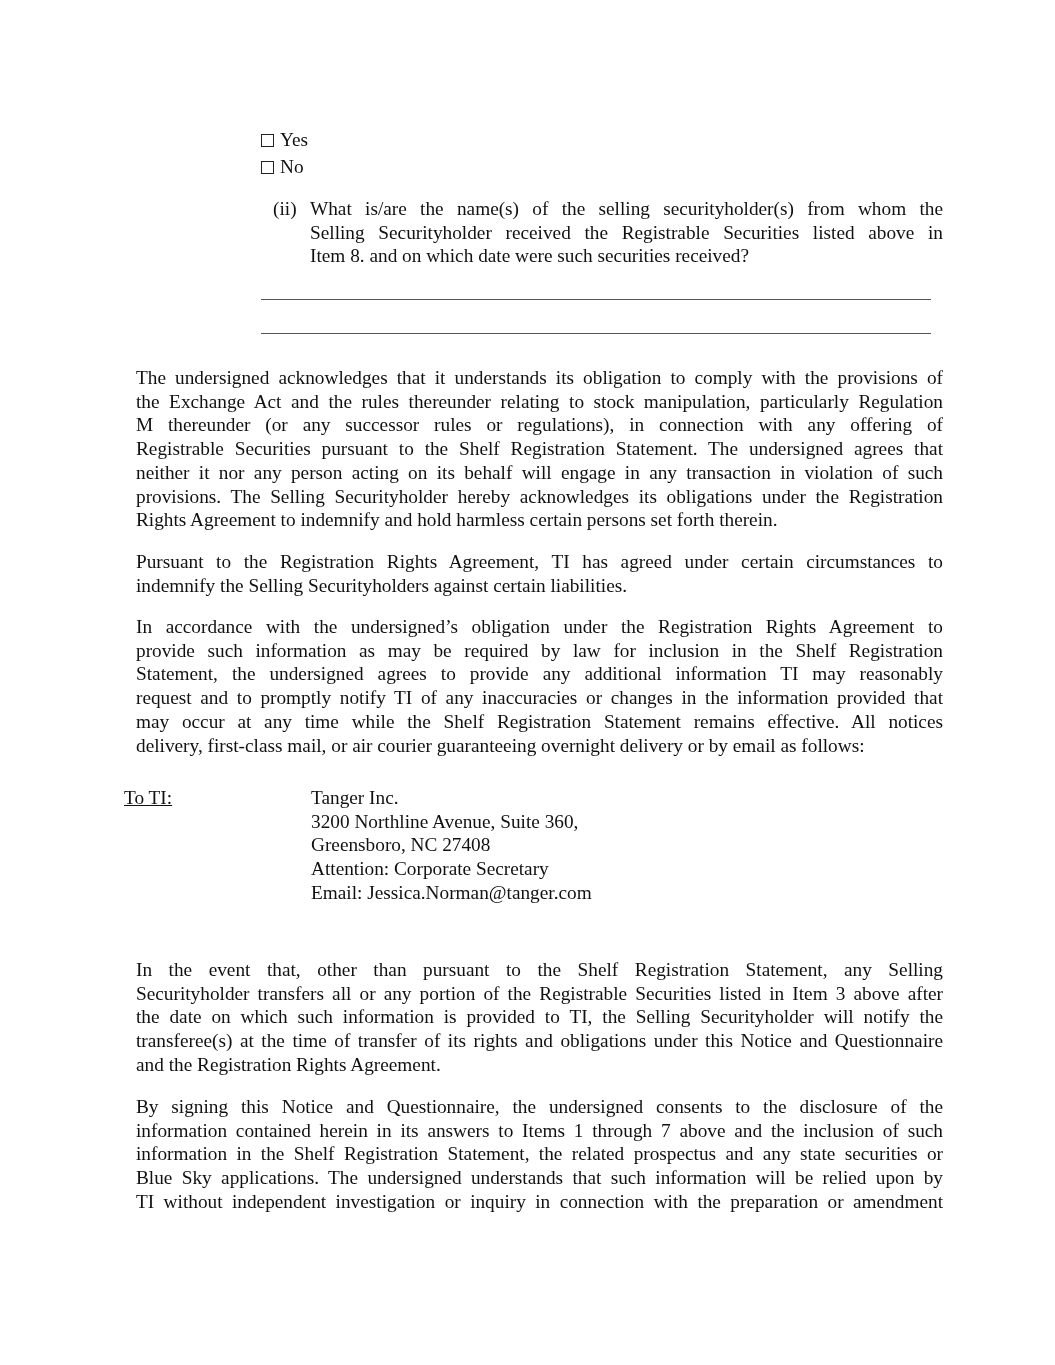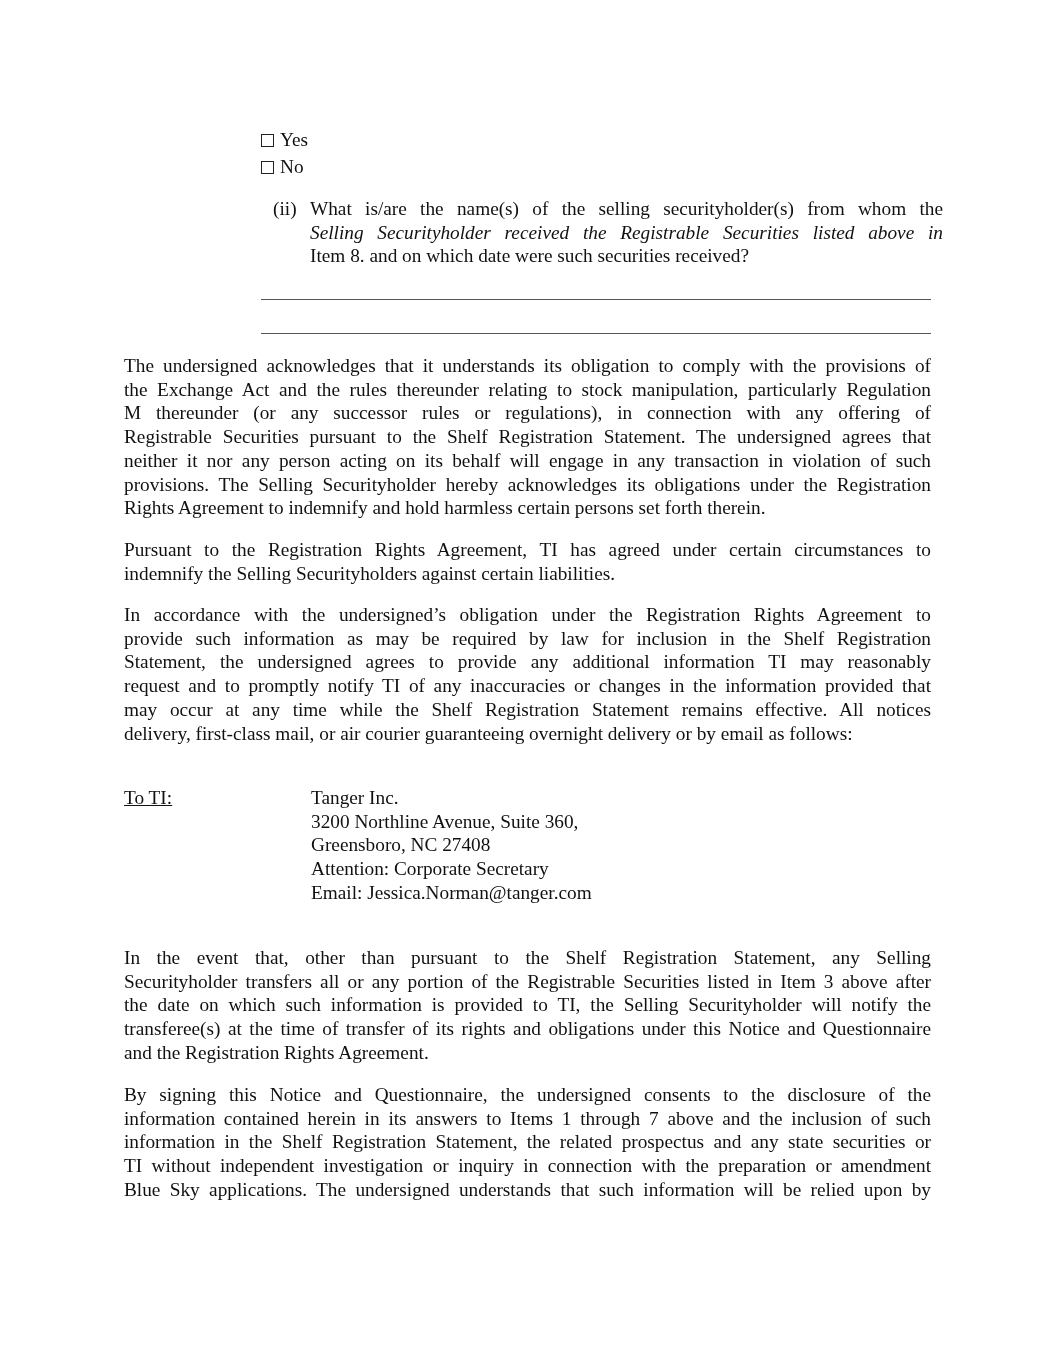--- a/index.html
+++ b/index.html
@@ -36,7 +36,7 @@
   <span class="num">(ii)</span>
   <div class="qtext">
     <span class="l" style="display:block;text-align-last:justify;">What is/are the name(s) of the selling securityholder(s) from whom the</span>
-    <span class="l" style="display:block;text-align-last:justify;font-style:italic;">Selling Securityholder received the Registrable Securities listed above in</span>
+    <span class="l" style="display:block;text-align-last:justify;">Selling Securityholder received the Registrable Securities listed above in</span>
     <span class="l" style="display:block;">Item 8. and on which date were such securities received?</span>
   </div>
 </div>

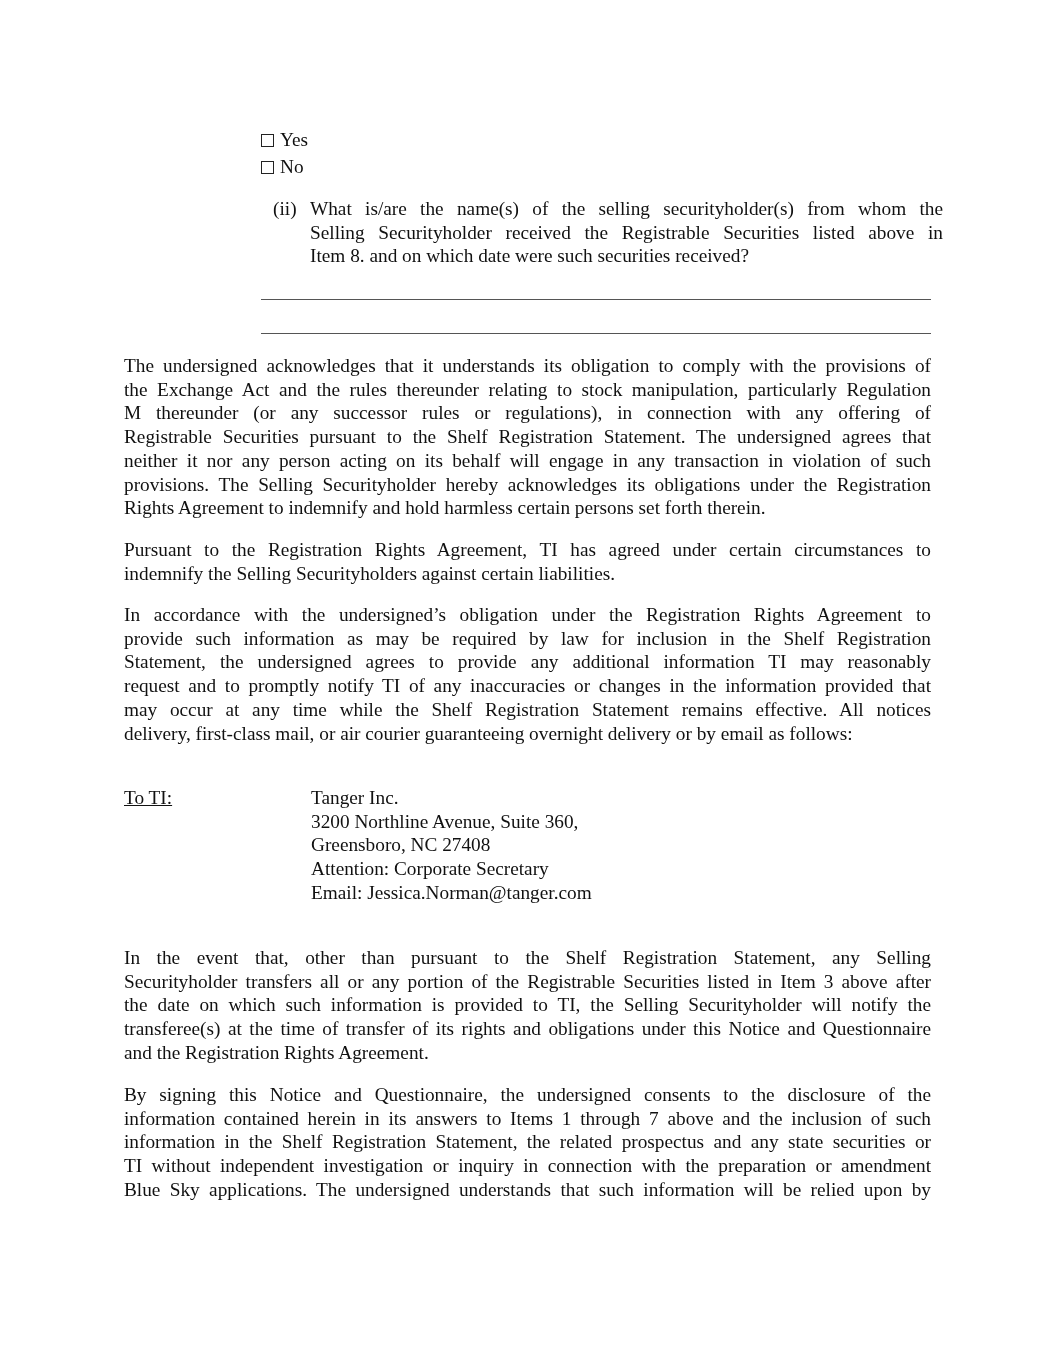--- a/index.html
+++ b/index.html
@@ -15,7 +15,7 @@
   .question .num { position: absolute; left: 0; top: 0; }
   .question .qtext { margin-left: 37px; text-align: justify; text-align-last: left; }
   .line { left: 261px; width: 670px; height: 0; border-top: 1.6px solid #555; }
-  .para { left: 124px; width: 807px; text-align: justify; text-align-last: left; margin: 0; }
+  .para { left: 124px; width: 807px; text-align: justify; text-align-last: left; margin: 12px; }
   .para span.l { display: block; text-align: justify; text-align-last: justify; }
   .para span.l.last { text-align-last: left; }
   .addr-label { left: 124px; text-decoration: underline; }

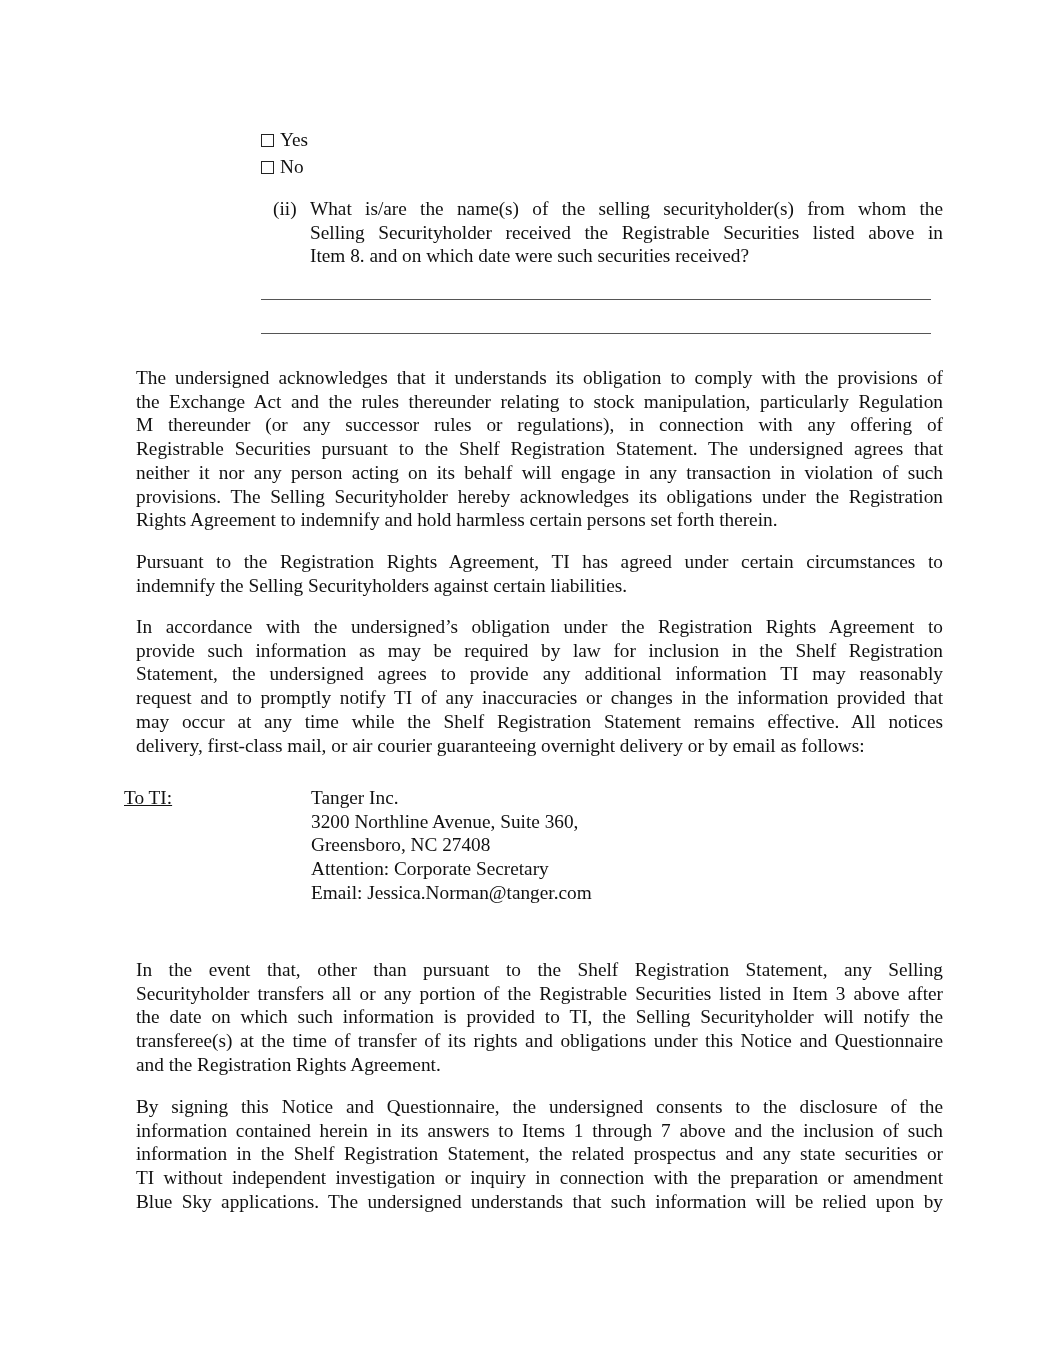--- a/index.html
+++ b/index.html
@@ -89,8 +89,8 @@
   <span class="l">By signing this Notice and Questionnaire, the undersigned consents to the disclosure of the</span>
   <span class="l">information contained herein in its answers to Items 1 through 7 above and the inclusion of such</span>
   <span class="l">information in the Shelf Registration Statement, the related prospectus and any state securities or</span>
+  <span class="l">Blue Sky applications. The undersigned understands that such information will be relied upon by</span>
   <span class="l">TI without independent investigation or inquiry in connection with the preparation or amendment</span>
-  <span class="l">Blue Sky applications. The undersigned understands that such information will be relied upon by</span>
 </div>
 
 </body></html>

